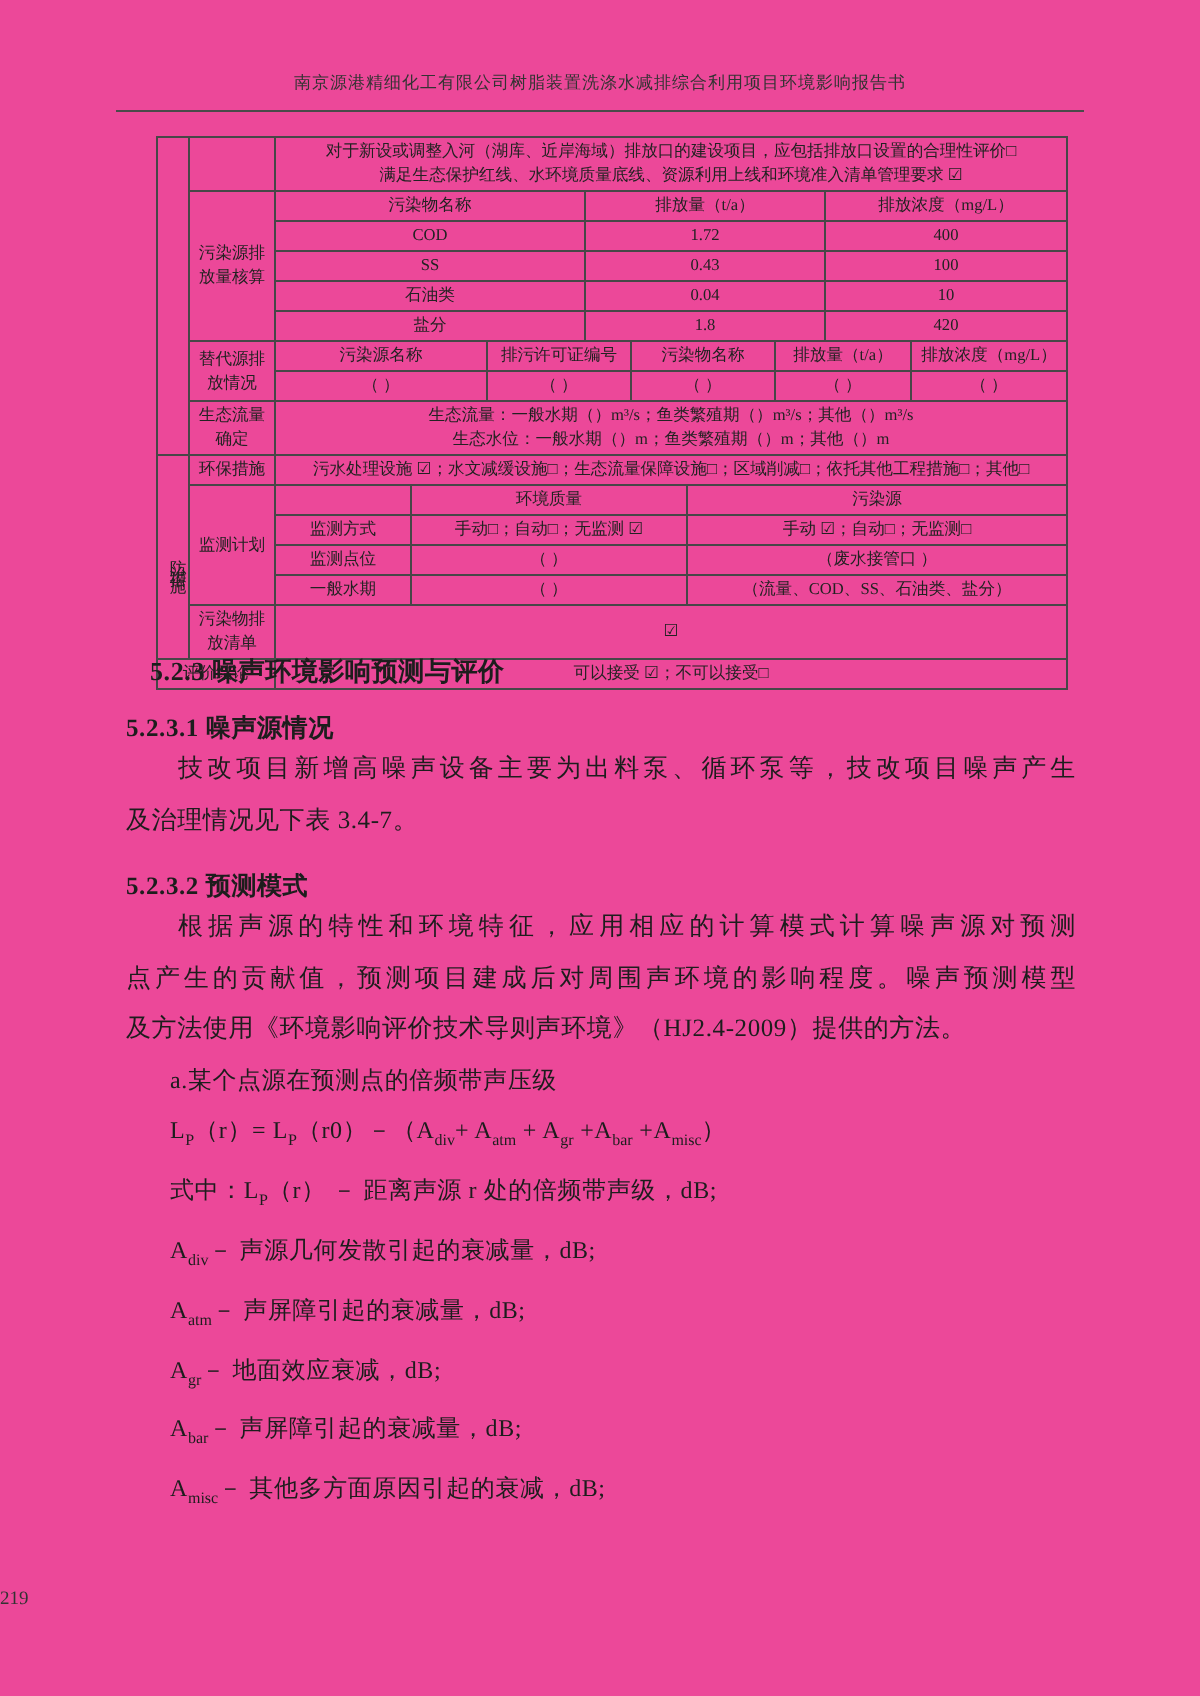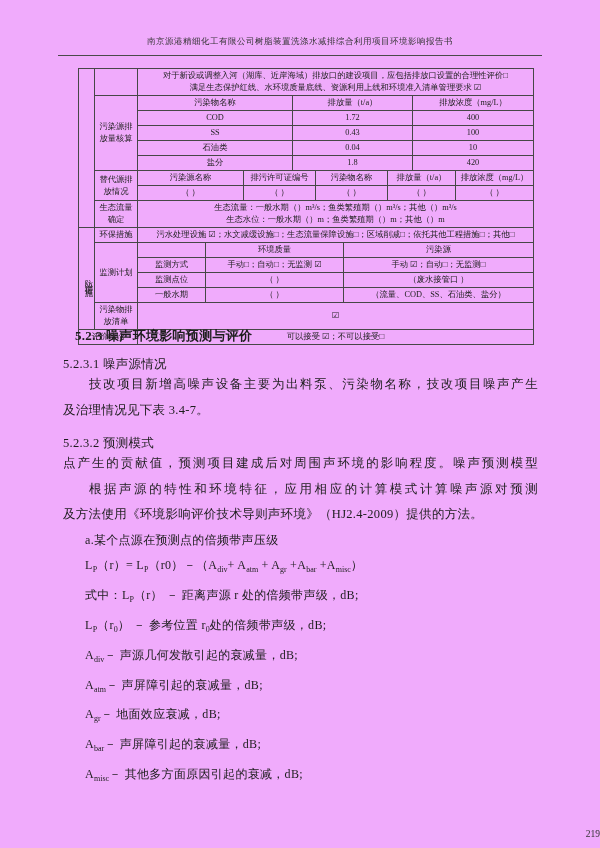--- a/index.html
+++ b/index.html
@@ -8,7 +8,7 @@
     font-family:"Liberation Serif","DejaVu Serif",serif;
     color:#1d1d1d;
   }
-  .page { position:relative; width:600px; height:848px; overflow:hidden; background:#f0abfc; }
+  .page { position:relative; width:600px; height:848px; overflow:hidden; background:#ec4899; }
 
   
   .doc-header {

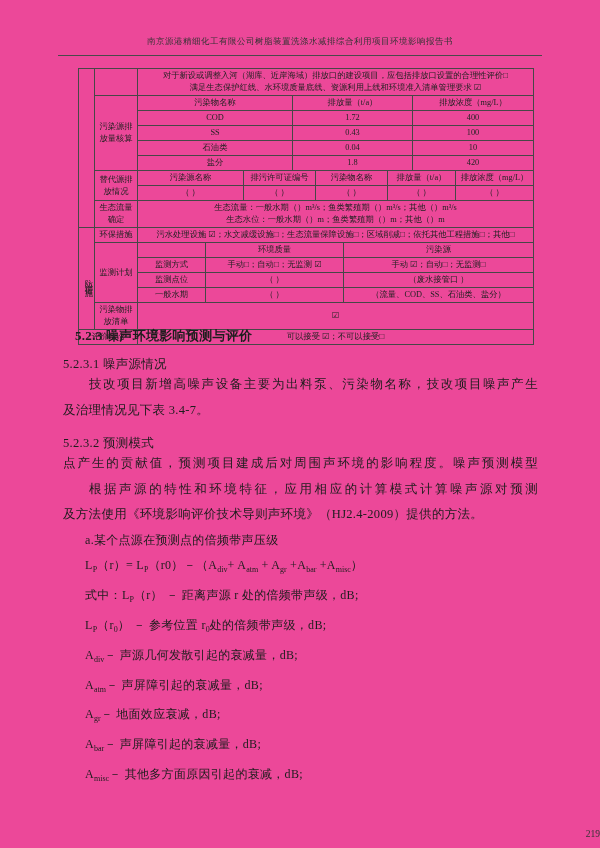--- a/index.html
+++ b/index.html
@@ -39,7 +39,7 @@
   
   .body-text { position:absolute; top:322px; left:63px; width:475px; }
   .h1 { font-size:13px; font-weight:bold; line-height:16px; margin:6px 0 0 12px; letter-spacing:.3px; }
-  .h2 { font-size:12.5px; font-weight:normal; line-height:16px; margin:12px 0 0 0; letter-spacing:.3px; }
+  .h2 { font-size:12.5px; font-weight:bold; line-height:16px; margin:12px 0 0 0; letter-spacing:.3px; }
   .ln { font-size:12.5px; line-height:25.5px; letter-spacing:.3px; white-space:nowrap; }
   .ind { text-indent:26px; }
   .jst { text-align:justify; text-align-last:justify; white-space:normal; }

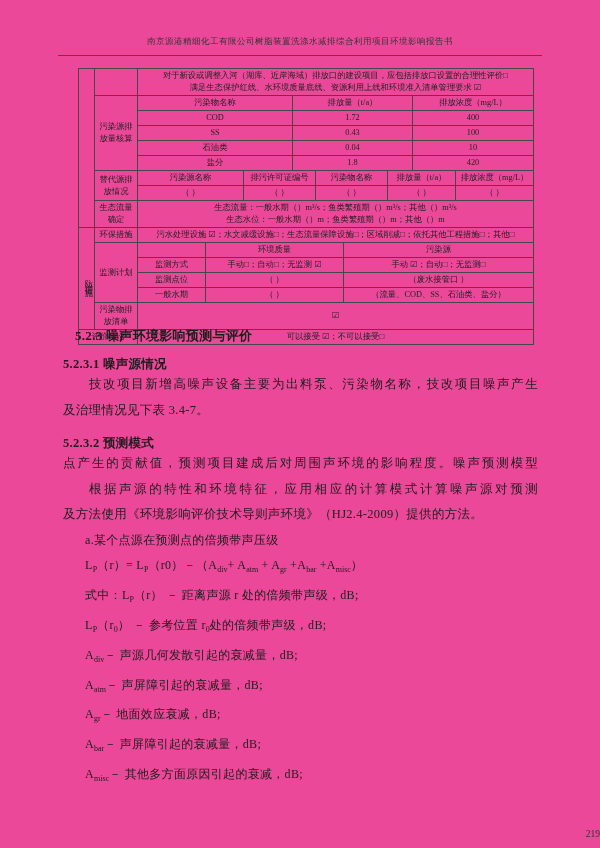--- a/index.html
+++ b/index.html
@@ -173,7 +173,7 @@
   <div class="body-text">
     <div class="h1">5.2.3 噪声环境影响预测与评价</div>
     <div class="h2">5.2.3.1 噪声源情况</div>
-    <div class="ln ind jst">技改项目新增高噪声设备主要为出料泵、污染物名称，技改项目噪声产生</div>
+    <div class="ln ind jst">技改项目新增高噪声设备主要为出料泵、循环泵等，技改项目噪声产生</div>
     <div class="ln">及治理情况见下表 3.4-7。</div>
     <div class="h2">5.2.3.2 预测模式</div>
     <div class="ln jst">点产生的贡献值，预测项目建成后对周围声环境的影响程度。噪声预测模型</div>

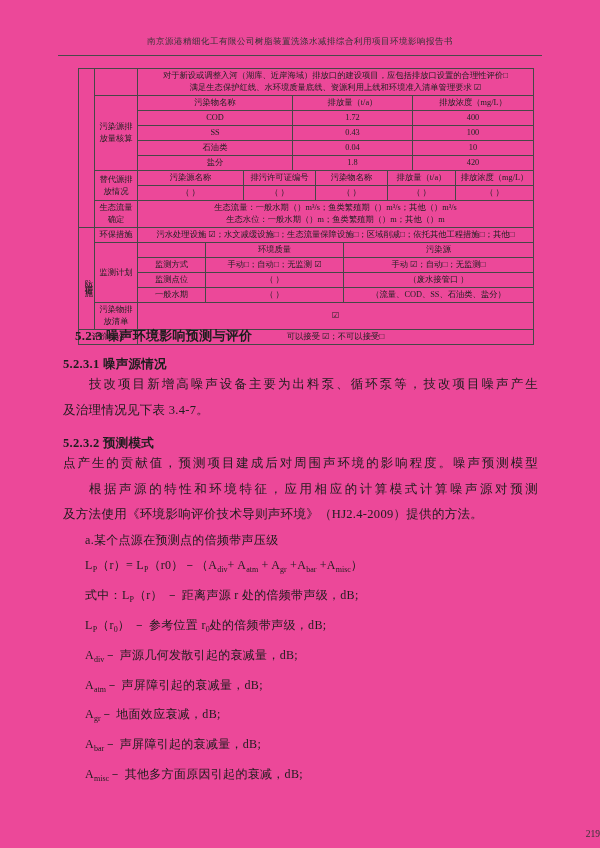--- a/index.html
+++ b/index.html
@@ -176,8 +176,8 @@
     <div class="ln ind jst">技改项目新增高噪声设备主要为出料泵、循环泵等，技改项目噪声产生</div>
     <div class="ln">及治理情况见下表 3.4-7。</div>
     <div class="h2">5.2.3.2 预测模式</div>
+    <div class="ln ind jst">根据声源的特性和环境特征，应用相应的计算模式计算噪声源对预测</div>
     <div class="ln jst">点产生的贡献值，预测项目建成后对周围声环境的影响程度。噪声预测模型</div>
-    <div class="ln ind jst">根据声源的特性和环境特征，应用相应的计算模式计算噪声源对预测</div>
     <div class="ln">及方法使用《环境影响评价技术导则声环境》（HJ2.4-2009）提供的方法。</div>
     <div class="fline">a.某个点源在预测点的倍频带声压级</div>
 

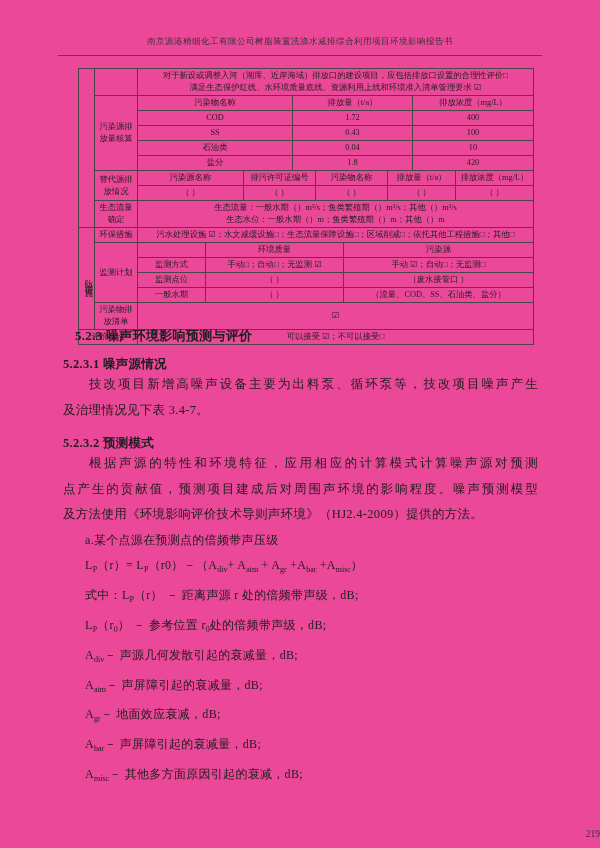--- a/index.html
+++ b/index.html
@@ -185,7 +185,6 @@
 
     <div class="fline"><span>式中：L</span><sub>P</sub><span>（r） － 距离声源 r 处的倍频带声级，dB;</span></div>
 
-    <div class="fline"><span>L</span><sub>P</sub><span>（r</span><sub>0</sub><span>） － 参考位置 r</span><sub>0</sub><span>处的倍频带声级，dB;</span></div>
 
     <div class="fline"><span>A</span><sub>div</sub><span>－ 声源几何发散引起的衰减量，dB;</span></div>
     <div class="fline"><span>A</span><sub>atm</sub><span>－ 声屏障引起的衰减量，dB;</span></div>

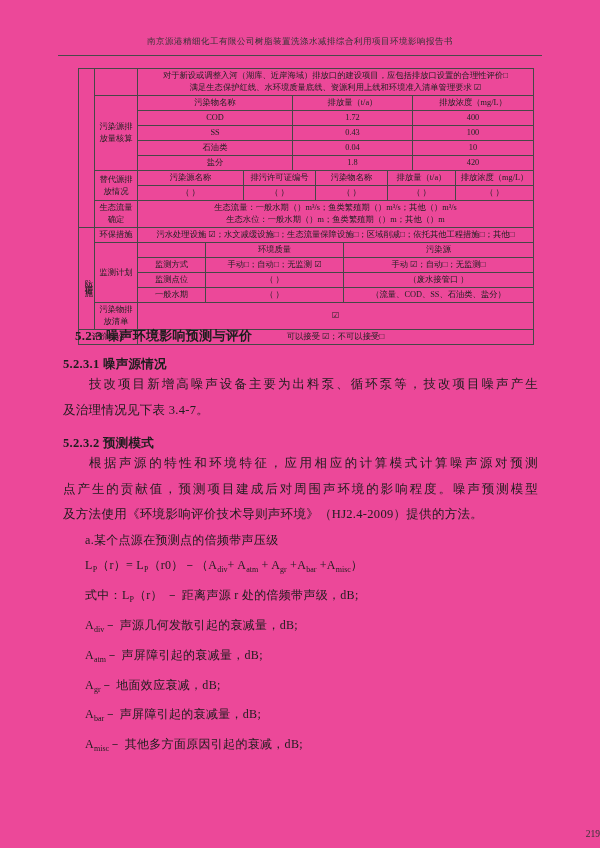--- a/index.html
+++ b/index.html
@@ -47,8 +47,8 @@
   .fline sub { font-size:8px; letter-spacing:0; }
 
   .page-num {
-    position:absolute; top:829px; left:0; width:100%;
-    text-align:right; font-size:9.5px; color:#333;
+    position:absolute; top:795px; left:0; width:100%;
+    text-align:left; font-size:9.5px; color:#333;
   }
 </style>
 </head>

